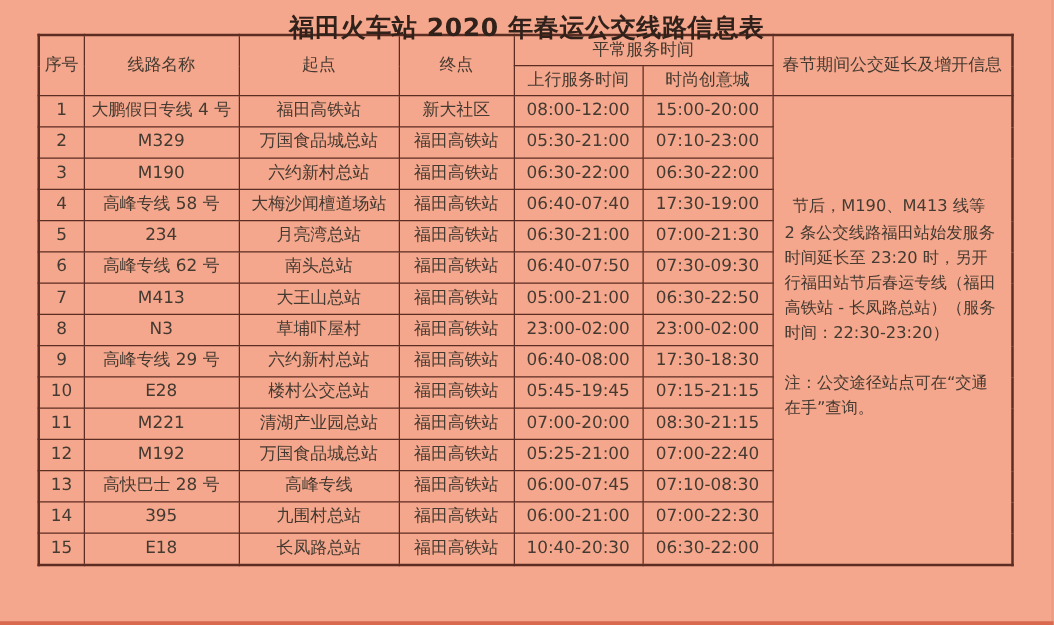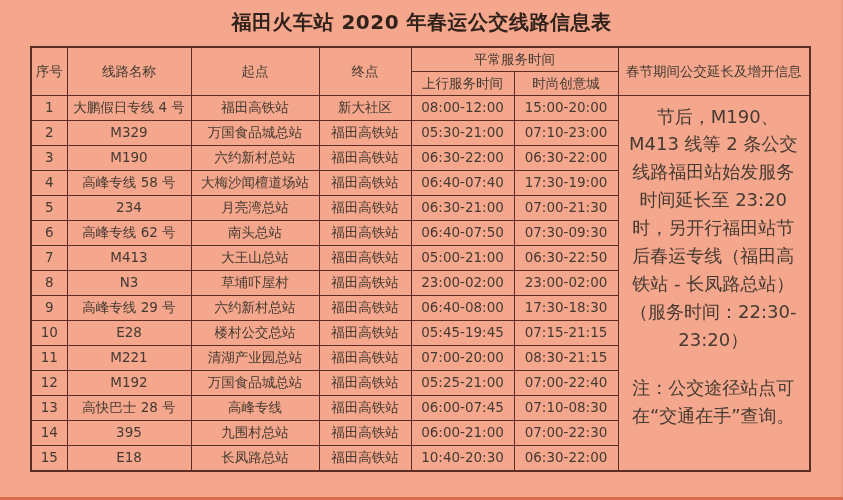--- a/index.html
+++ b/index.html
@@ -22,7 +22,7 @@
     letter-spacing: 0.5px;
     color: #30221b;
     padding-top: 9px;
-    height: 46px;
+    height: 27px;
     box-sizing: border-box;
   }
   table.bus-table {

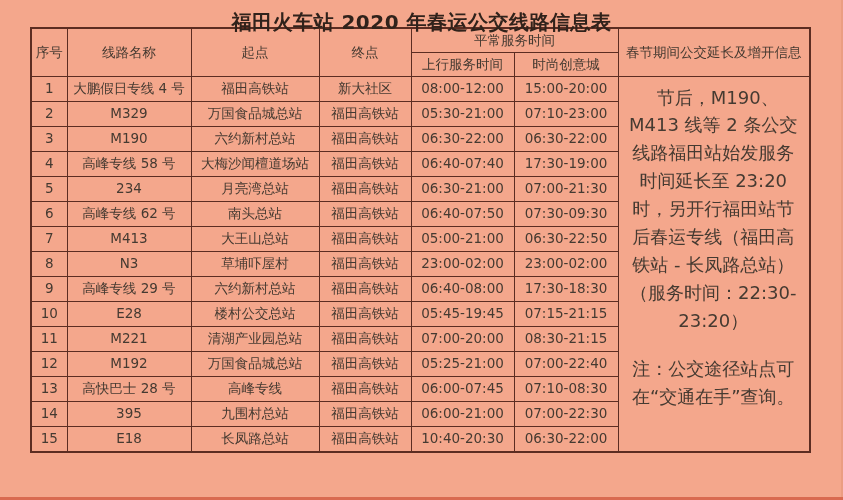--- a/index.html
+++ b/index.html
@@ -52,12 +52,12 @@
   }
   thead th { height: 23px; }
   td.note-cell {
-    text-align: center;
+    text-align: left;
     vertical-align: middle;
     white-space: normal;
     padding: 0 10px 0 9px;
     line-height: 1.55;
-    font-size: 18px;
+    font-size: 13px;
   }
   .note-main { margin-bottom: 20px; text-indent: 0.5em; }
   .note-remark { margin-bottom: 34px; }

